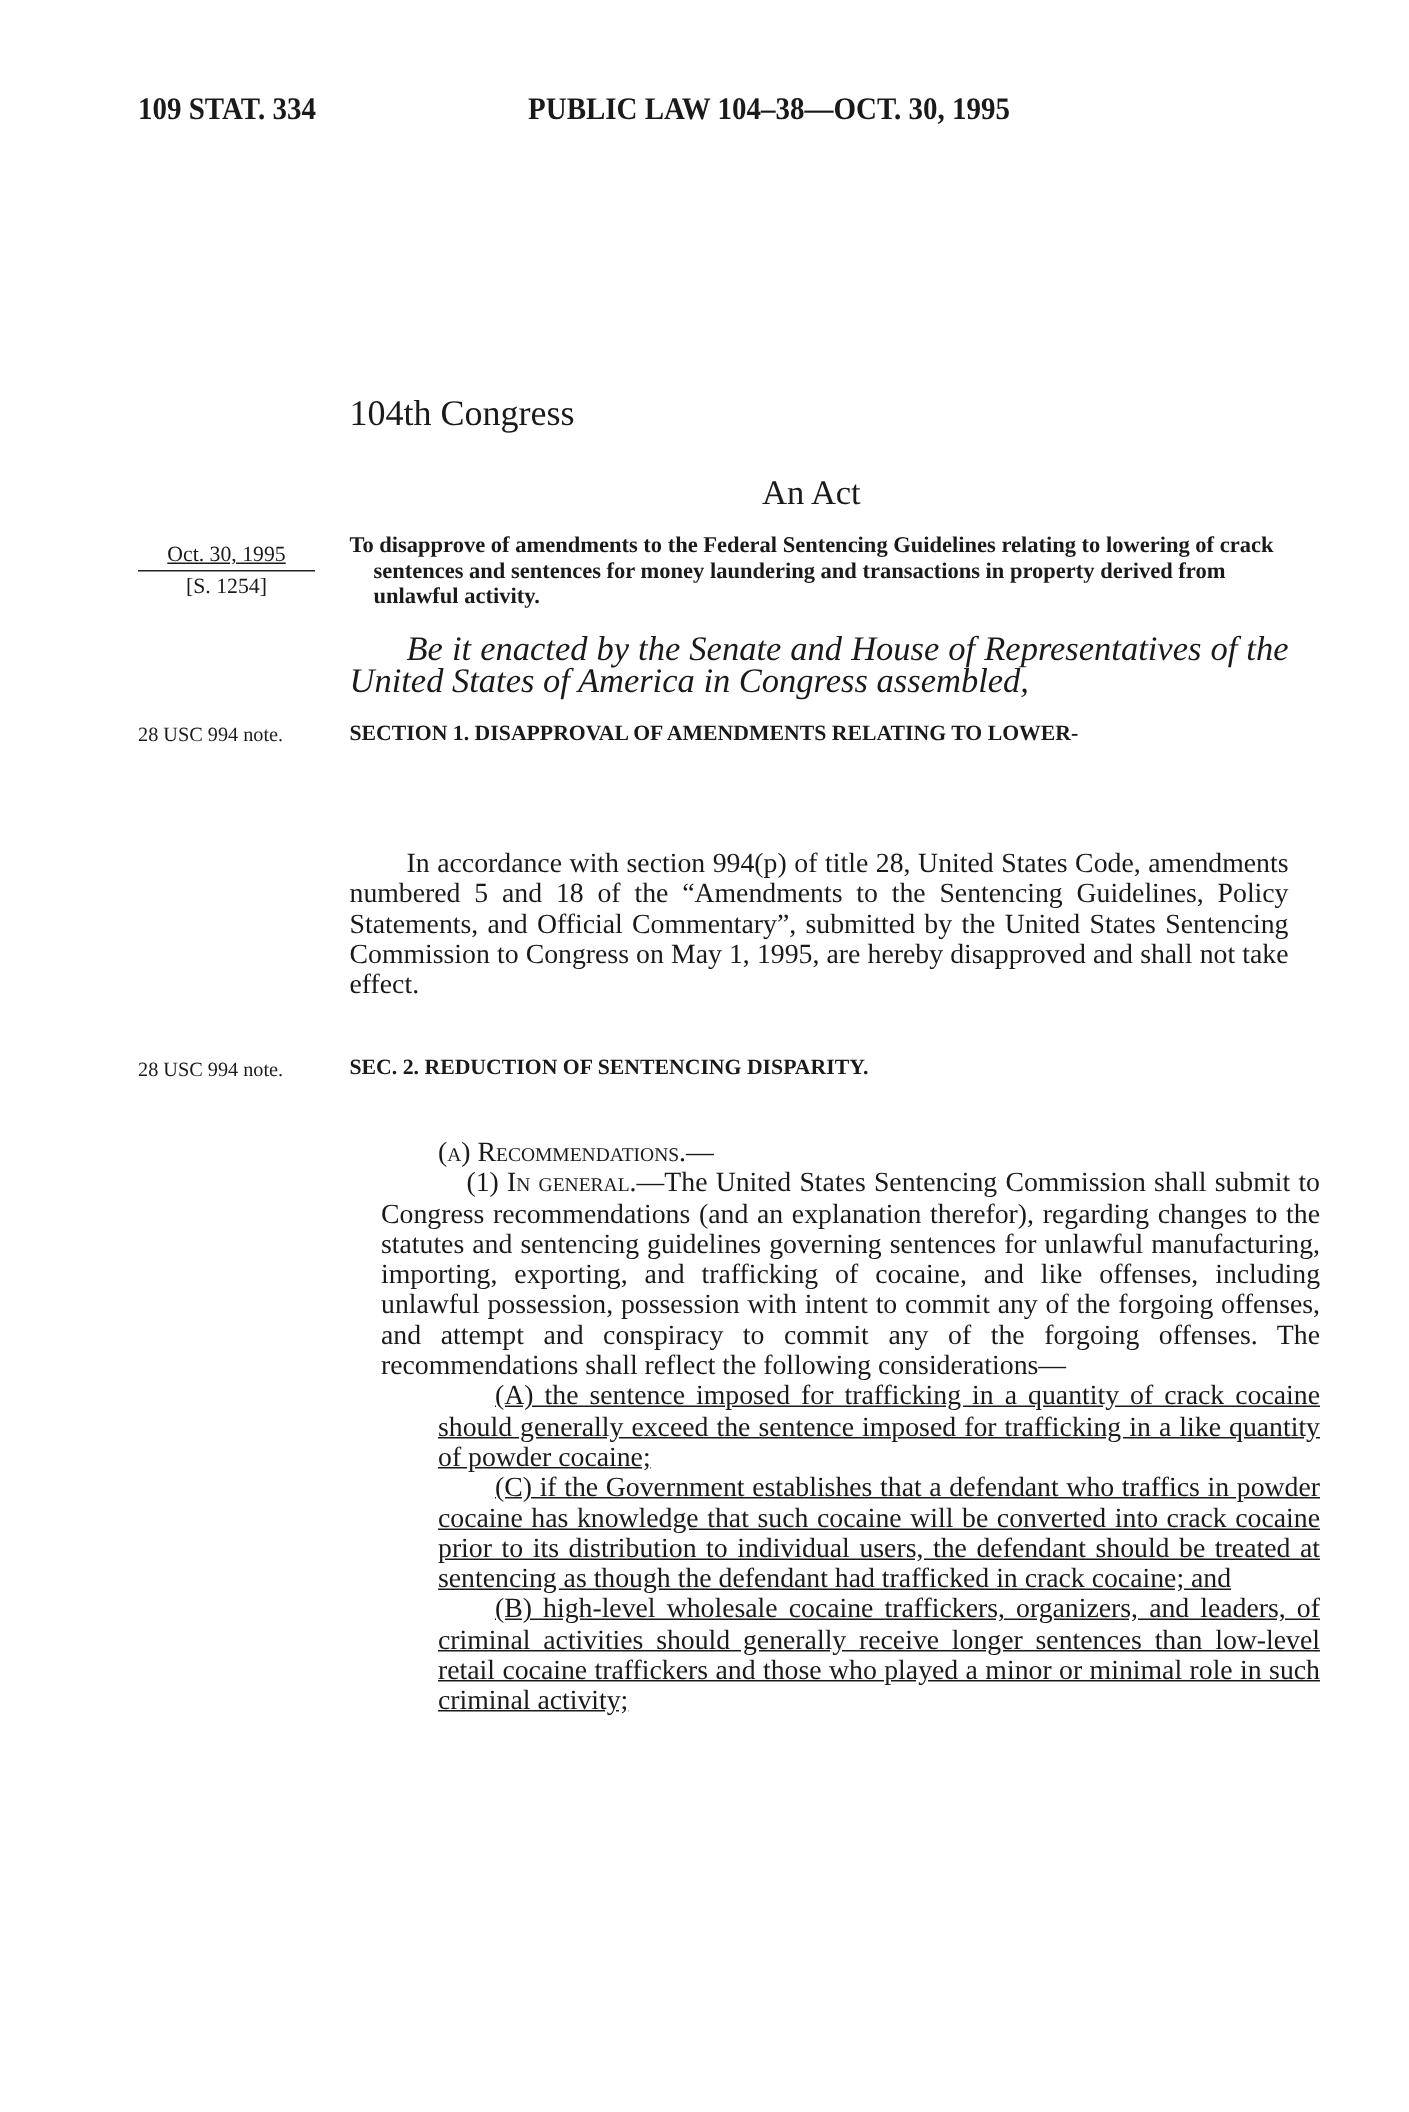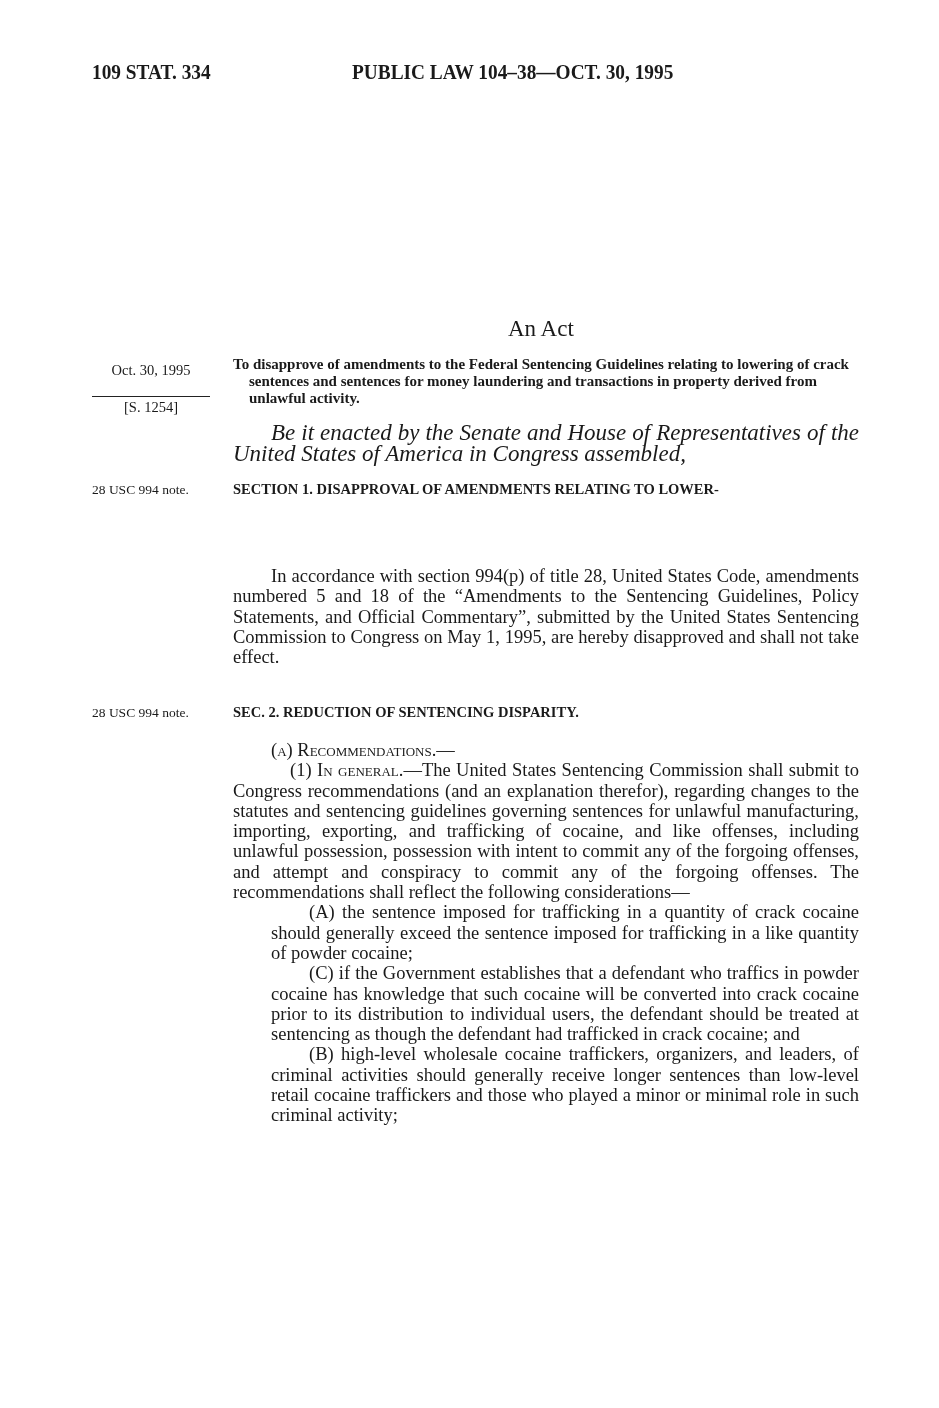--- a/index.html
+++ b/index.html
@@ -33,6 +33,7 @@
 <div class="abs running-head-center">PUBLIC LAW 104–38—OCT. 30, 1995</div>
 
 <div class="abs pl-title">
+  <div>104th Congress</div>
 </div>
 <div class="abs act">An Act</div>
 

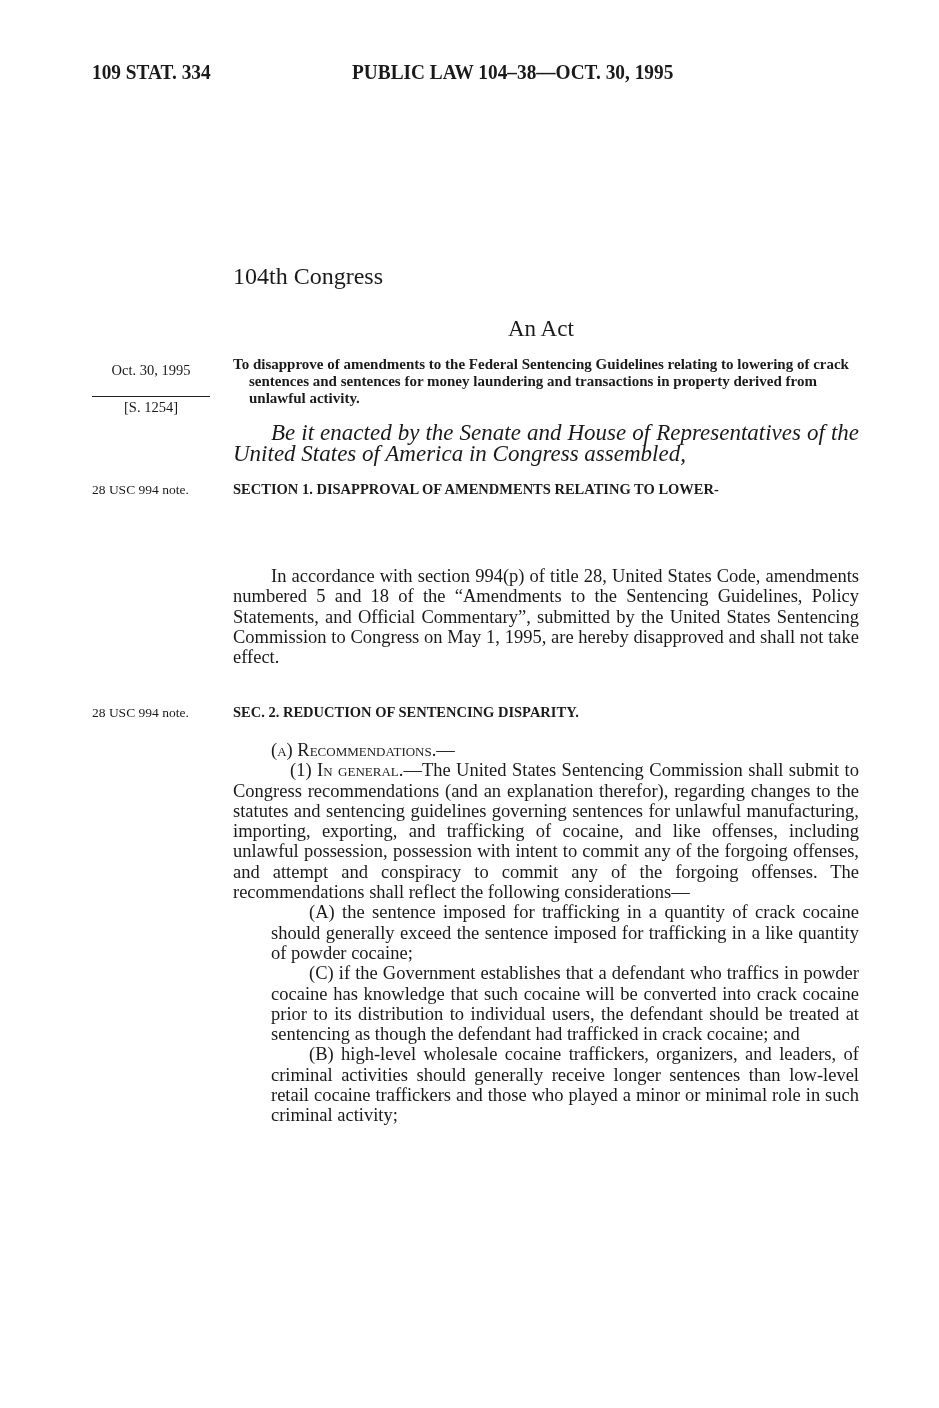--- a/index.html
+++ b/index.html
@@ -14,7 +14,7 @@
   .pl-title { left: 233px; top: 262px; font-size: 24px; line-height: 29px; }
   .act { left: 508px; top: 316px; font-size: 23px; }
   .margin-date { left: 92px; top: 362px; width: 118px; text-align: center; font-size: 14.5px; }
-  .margin-date .date { border-bottom: 1px solid #222; padding-bottom: 17px; }
+  .margin-date .date { border-bottom: 1px solid #222; padding-bottom: 1px; text-decoration: underline; }
   .margin-date .bill { padding-top: 2px; }
   .purpose { left: 233px; top: 356px; width: 626px; font-size: 15px; line-height: 17px; font-weight: bold; text-indent: 0; padding-left: 16px; text-indent: -16px; }
   .enact { left: 233px; top: 422px; width: 626px; font-size: 23px; line-height: 21px; font-style: italic; text-align: justify; text-indent: 38px; }

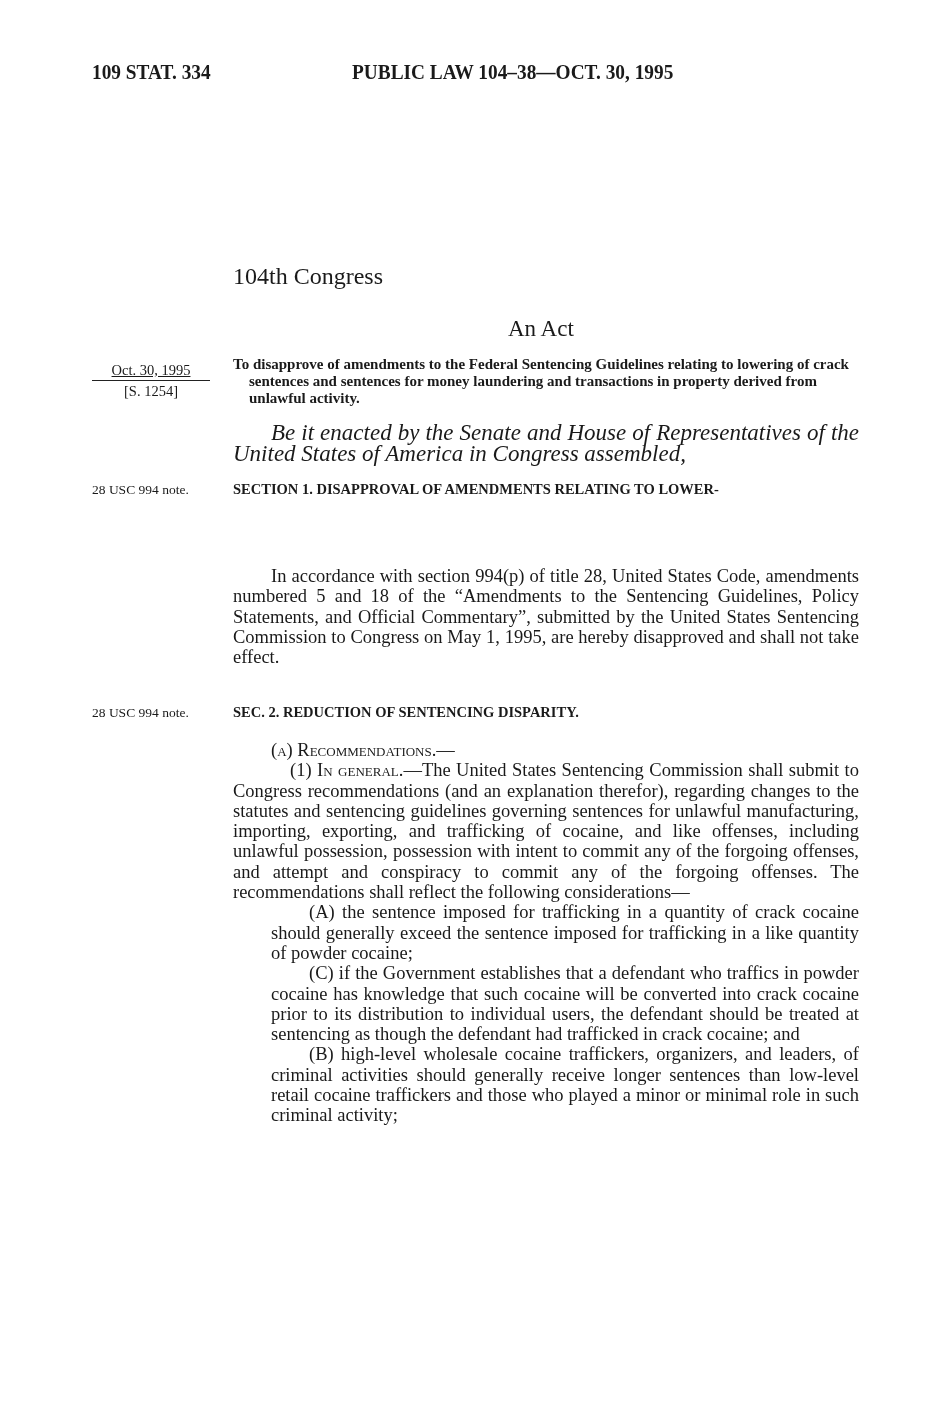--- a/index.html
+++ b/index.html
@@ -59,7 +59,7 @@
 <div class="abs margin-note" style="top:705px;">28 USC 994 note.</div>
 <div class="abs sec-head" style="top:703px;">SEC. 2. REDUCTION OF SENTENCING DISPARITY.</div>
 
-<div class="abs body-text" style="top:740px;">
+<div class="abs body-text" style="top:759px;margin-left:21px;">
   <p class="sc">(a) Recommendations.—</p>
   <p><span style="padding-left:19px"></span><span class="sc">(1) In general.</span><span>—The United States Sentencing Commission shall submit to Congress recommendations (and an explanation therefor), regarding changes to the statutes and sentencing guidelines governing sentences for unlawful manufacturing, importing, exporting, and trafficking of cocaine, and like offenses, including unlawful possession, possession with intent to commit any of the forgoing offenses, and attempt and conspiracy to commit any of the forgoing offenses. The recommendations shall reflect the following considerations—</span></p>
   <p class="sub">(A) the sentence imposed for trafficking in a quantity of crack cocaine should generally exceed the sentence imposed for trafficking in a like quantity of powder cocaine;</p>

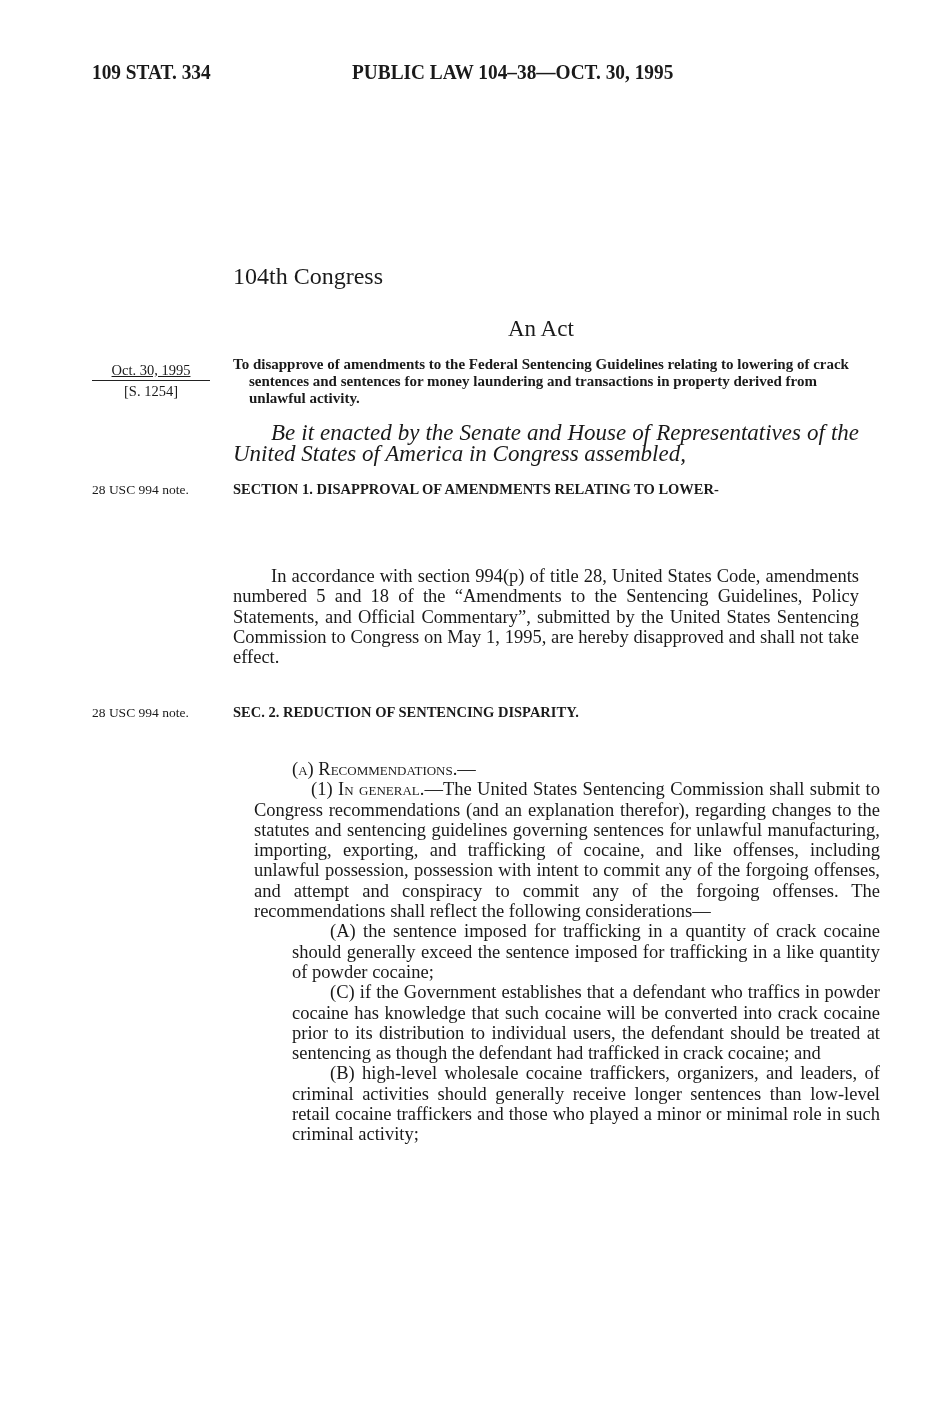--- a/index.html
+++ b/index.html
@@ -24,7 +24,7 @@
   .body-text { left: 233px; width: 626px; font-size: 18.5px; line-height: 20.3px; text-align: justify; }
   .body-text p { margin: 0; text-indent: 38px; }
   .sc { font-variant: small-caps; }
-  .sub { margin: 0; padding-left: 38px; text-indent: 38px; }
+  .sub { margin: 0; padding-left: 38px; text-indent: 38px; text-decoration: underline; }
 </style>
 </head>
 <body>

